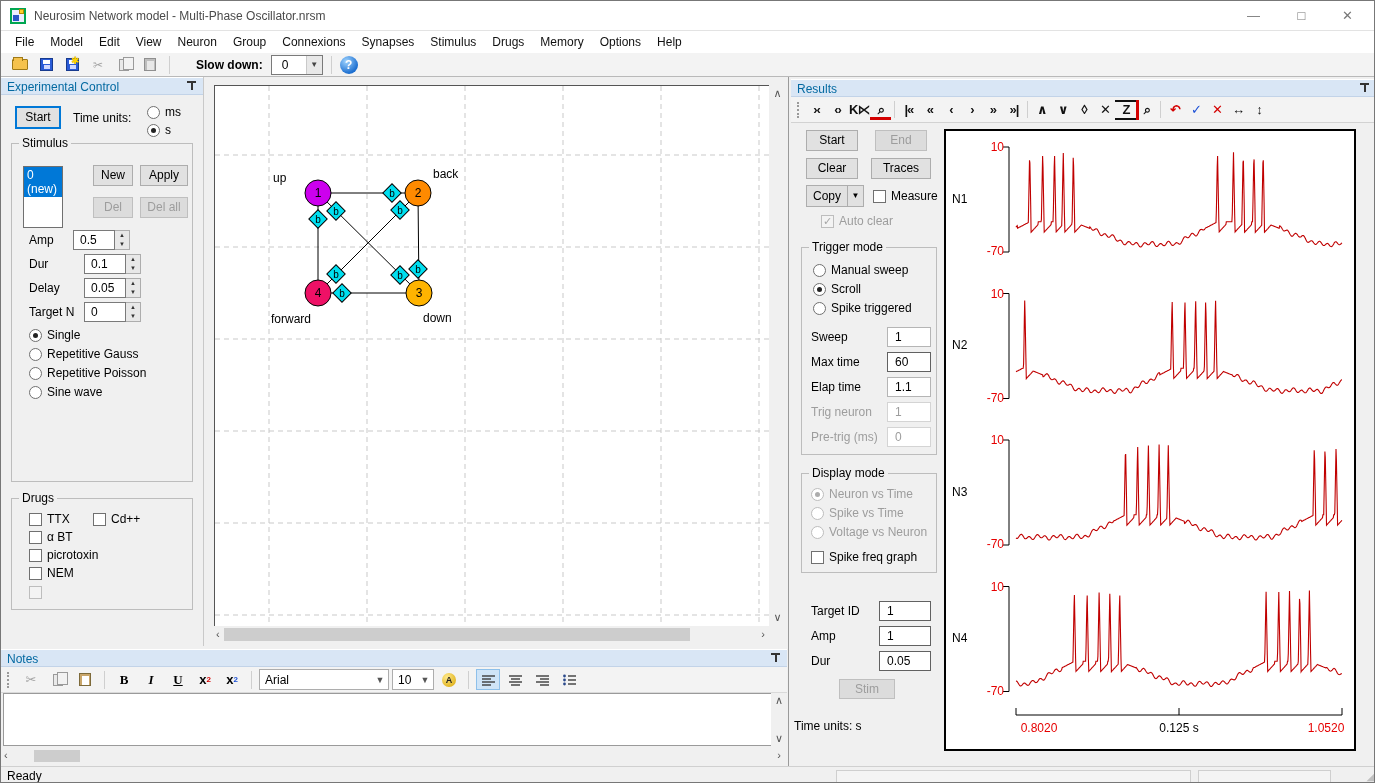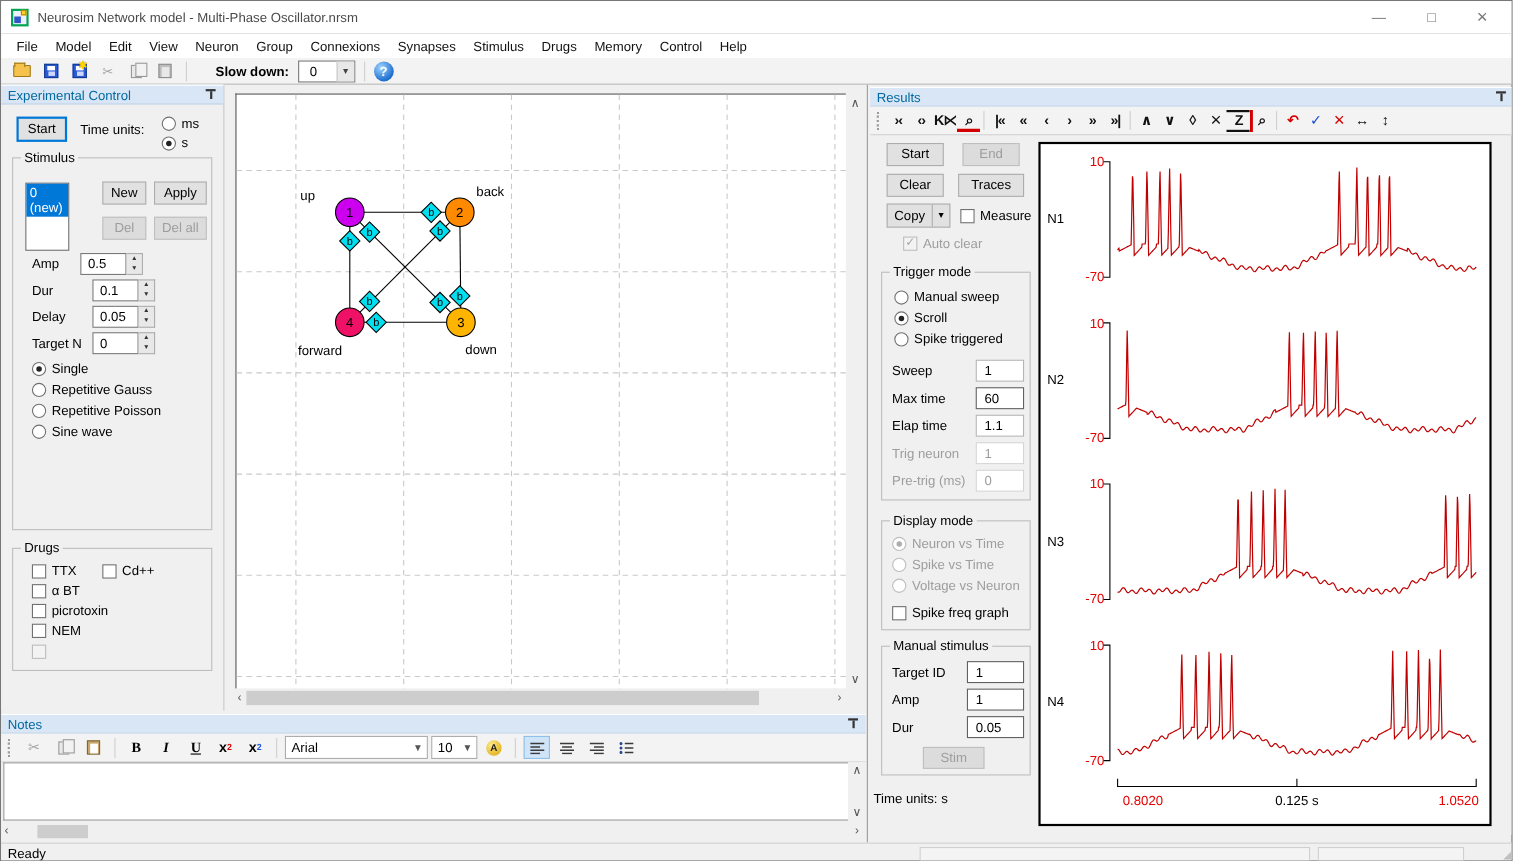--- a/index.html
+++ b/index.html
@@ -130,7 +130,7 @@
       <span class="menu-item">Stimulus</span>
       <span class="menu-item">Drugs</span>
       <span class="menu-item">Memory</span>
-      <span class="menu-item">Control</span>
+      <span class="menu-item">Options</span>
       <span class="menu-item">Help</span>
     </div>
 

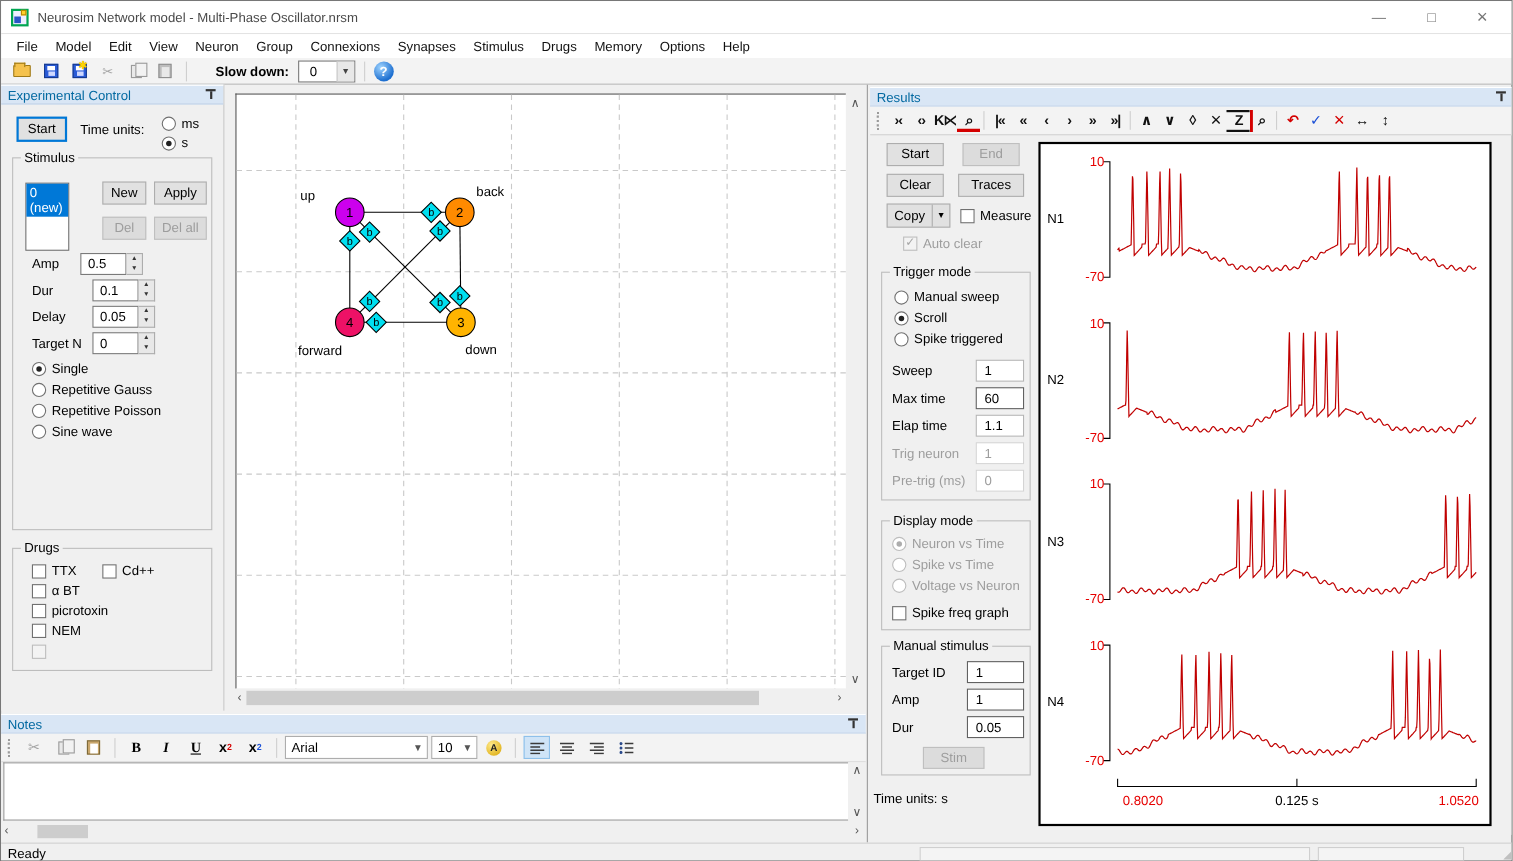--- a/index.html
+++ b/index.html
@@ -421,9 +421,6 @@
       <span>Spike freq graph</span>
   </div>
 
-  <div class="gb abs" style="left:800px;top:586px;width:136px;height:118px;">
-    <span class="gb-lab">Manual stimulus</span>
-  </div>
   <div id="manual-fields"></div>
   <div class="btn dis abs" style="left:838px;top:678px;width:56px;height:20px;line-height:18px;">Stim</div>
   <div class="lab" style="left:793px;top:718px;">Time units: s</div>

